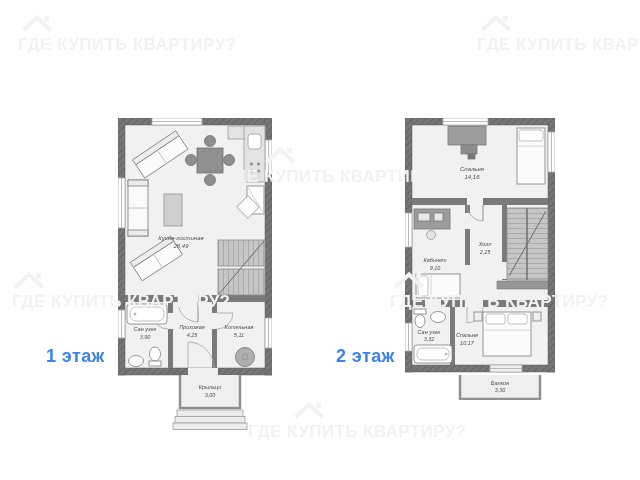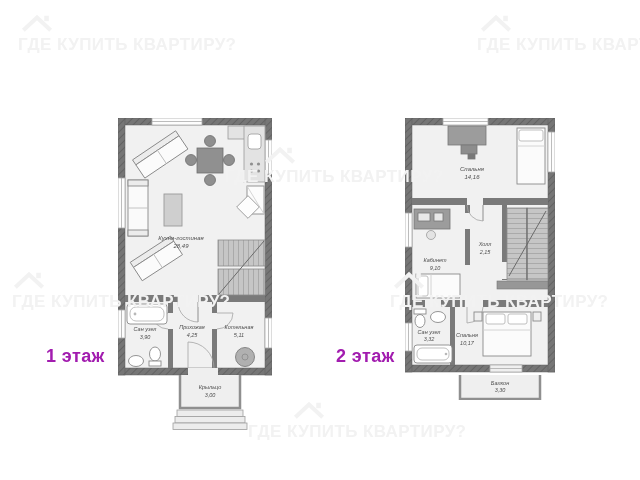--- a/index.html
+++ b/index.html
@@ -14,7 +14,7 @@
   .plan text{font:italic 6px "Liberation Sans",sans-serif;fill:#4f4f4f;text-anchor:middle;}
   .plan text.sm{font-size:5.5px;}
   
-  .floor-label{position:absolute;z-index:3;font-size:18px;font-weight:600;color:#a21caf;letter-spacing:.4px;}
+  .floor-label{position:absolute;z-index:3;font-size:18px;font-weight:600;color:#3b82f6;letter-spacing:.4px;}
 </style>
 </head>
 <body>

